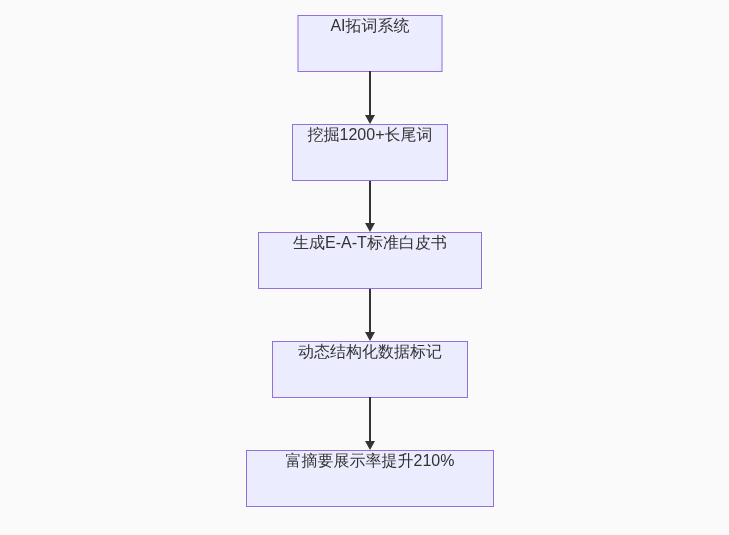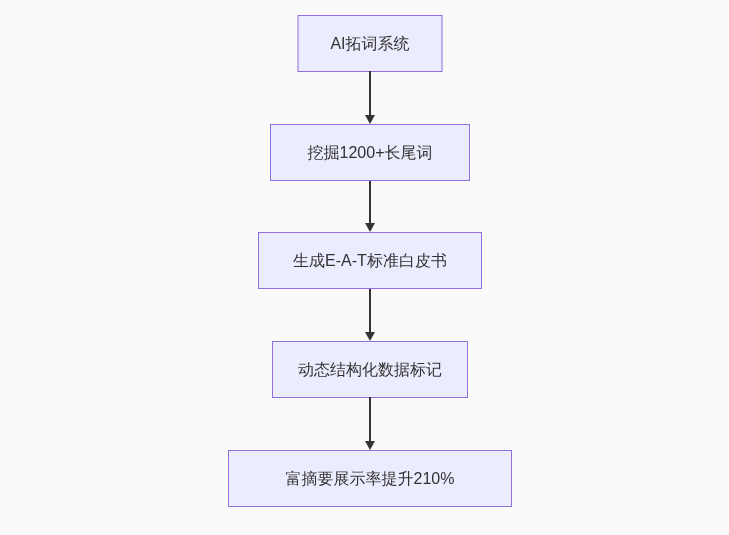--- a/index.html
+++ b/index.html
@@ -25,7 +25,7 @@
     background: #ECECFF;
     border: 1.5px solid #9370DB;
     display: flex;
-    align-items: center;
+    align-items: flex-start;
     justify-content: center;
     color: #333333;
     font-size: 16px;

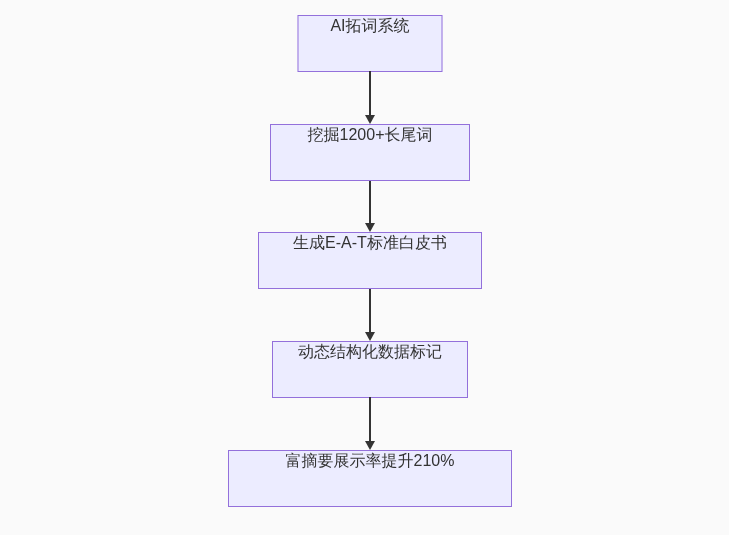--- a/index.html
+++ b/index.html
@@ -34,7 +34,7 @@
     text-align: center;
   }
   .node-1 { top: 15px;  width: 145px; }
-  .node-2 { top: 124px; width: 200px; }
+  .node-2 { top: 124px; width: 156px; }
   .node-3 { top: 232px; width: 224px; }
   .node-4 { top: 341px; width: 196px; }
   .node-5 { top: 450px; width: 284px; }

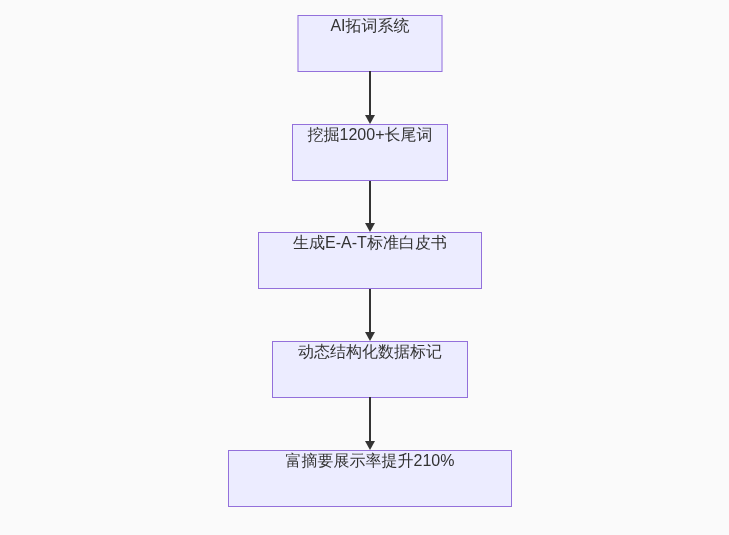--- a/index.html
+++ b/index.html
@@ -37,7 +37,7 @@
   .node-2 { top: 124px; width: 156px; }
   .node-3 { top: 232px; width: 224px; }
   .node-4 { top: 341px; width: 196px; }
-  .node-5 { top: 450px; width: 284px; }
+  .node-5 { top: 450px; width: 248px; }
 
   .arrow {
     position: absolute;

